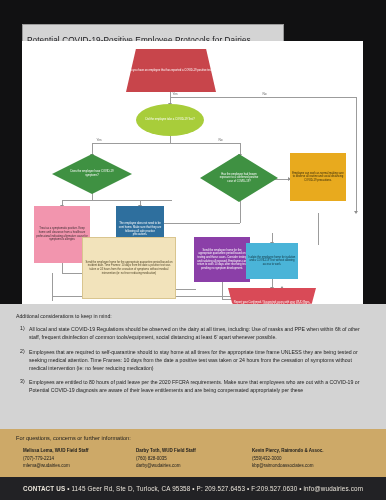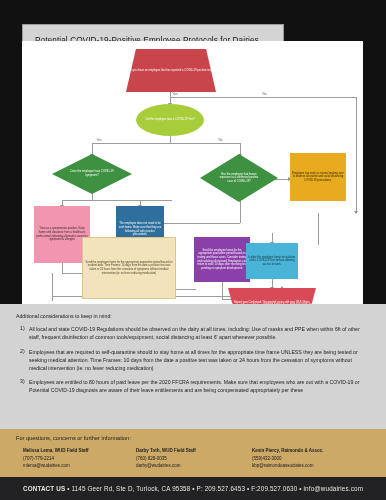--- a/index.html
+++ b/index.html
@@ -18,7 +18,7 @@
     background: #d4d4d4;
     border: 1px solid #9a9a9a;
     display: flex; align-items: center;
-    padding-left: 12px;
+    padding-left: 4px;
   }
   .title-bar .title-text {
     font-size: 8.2px; color: #17171a; letter-spacing: .1px;

